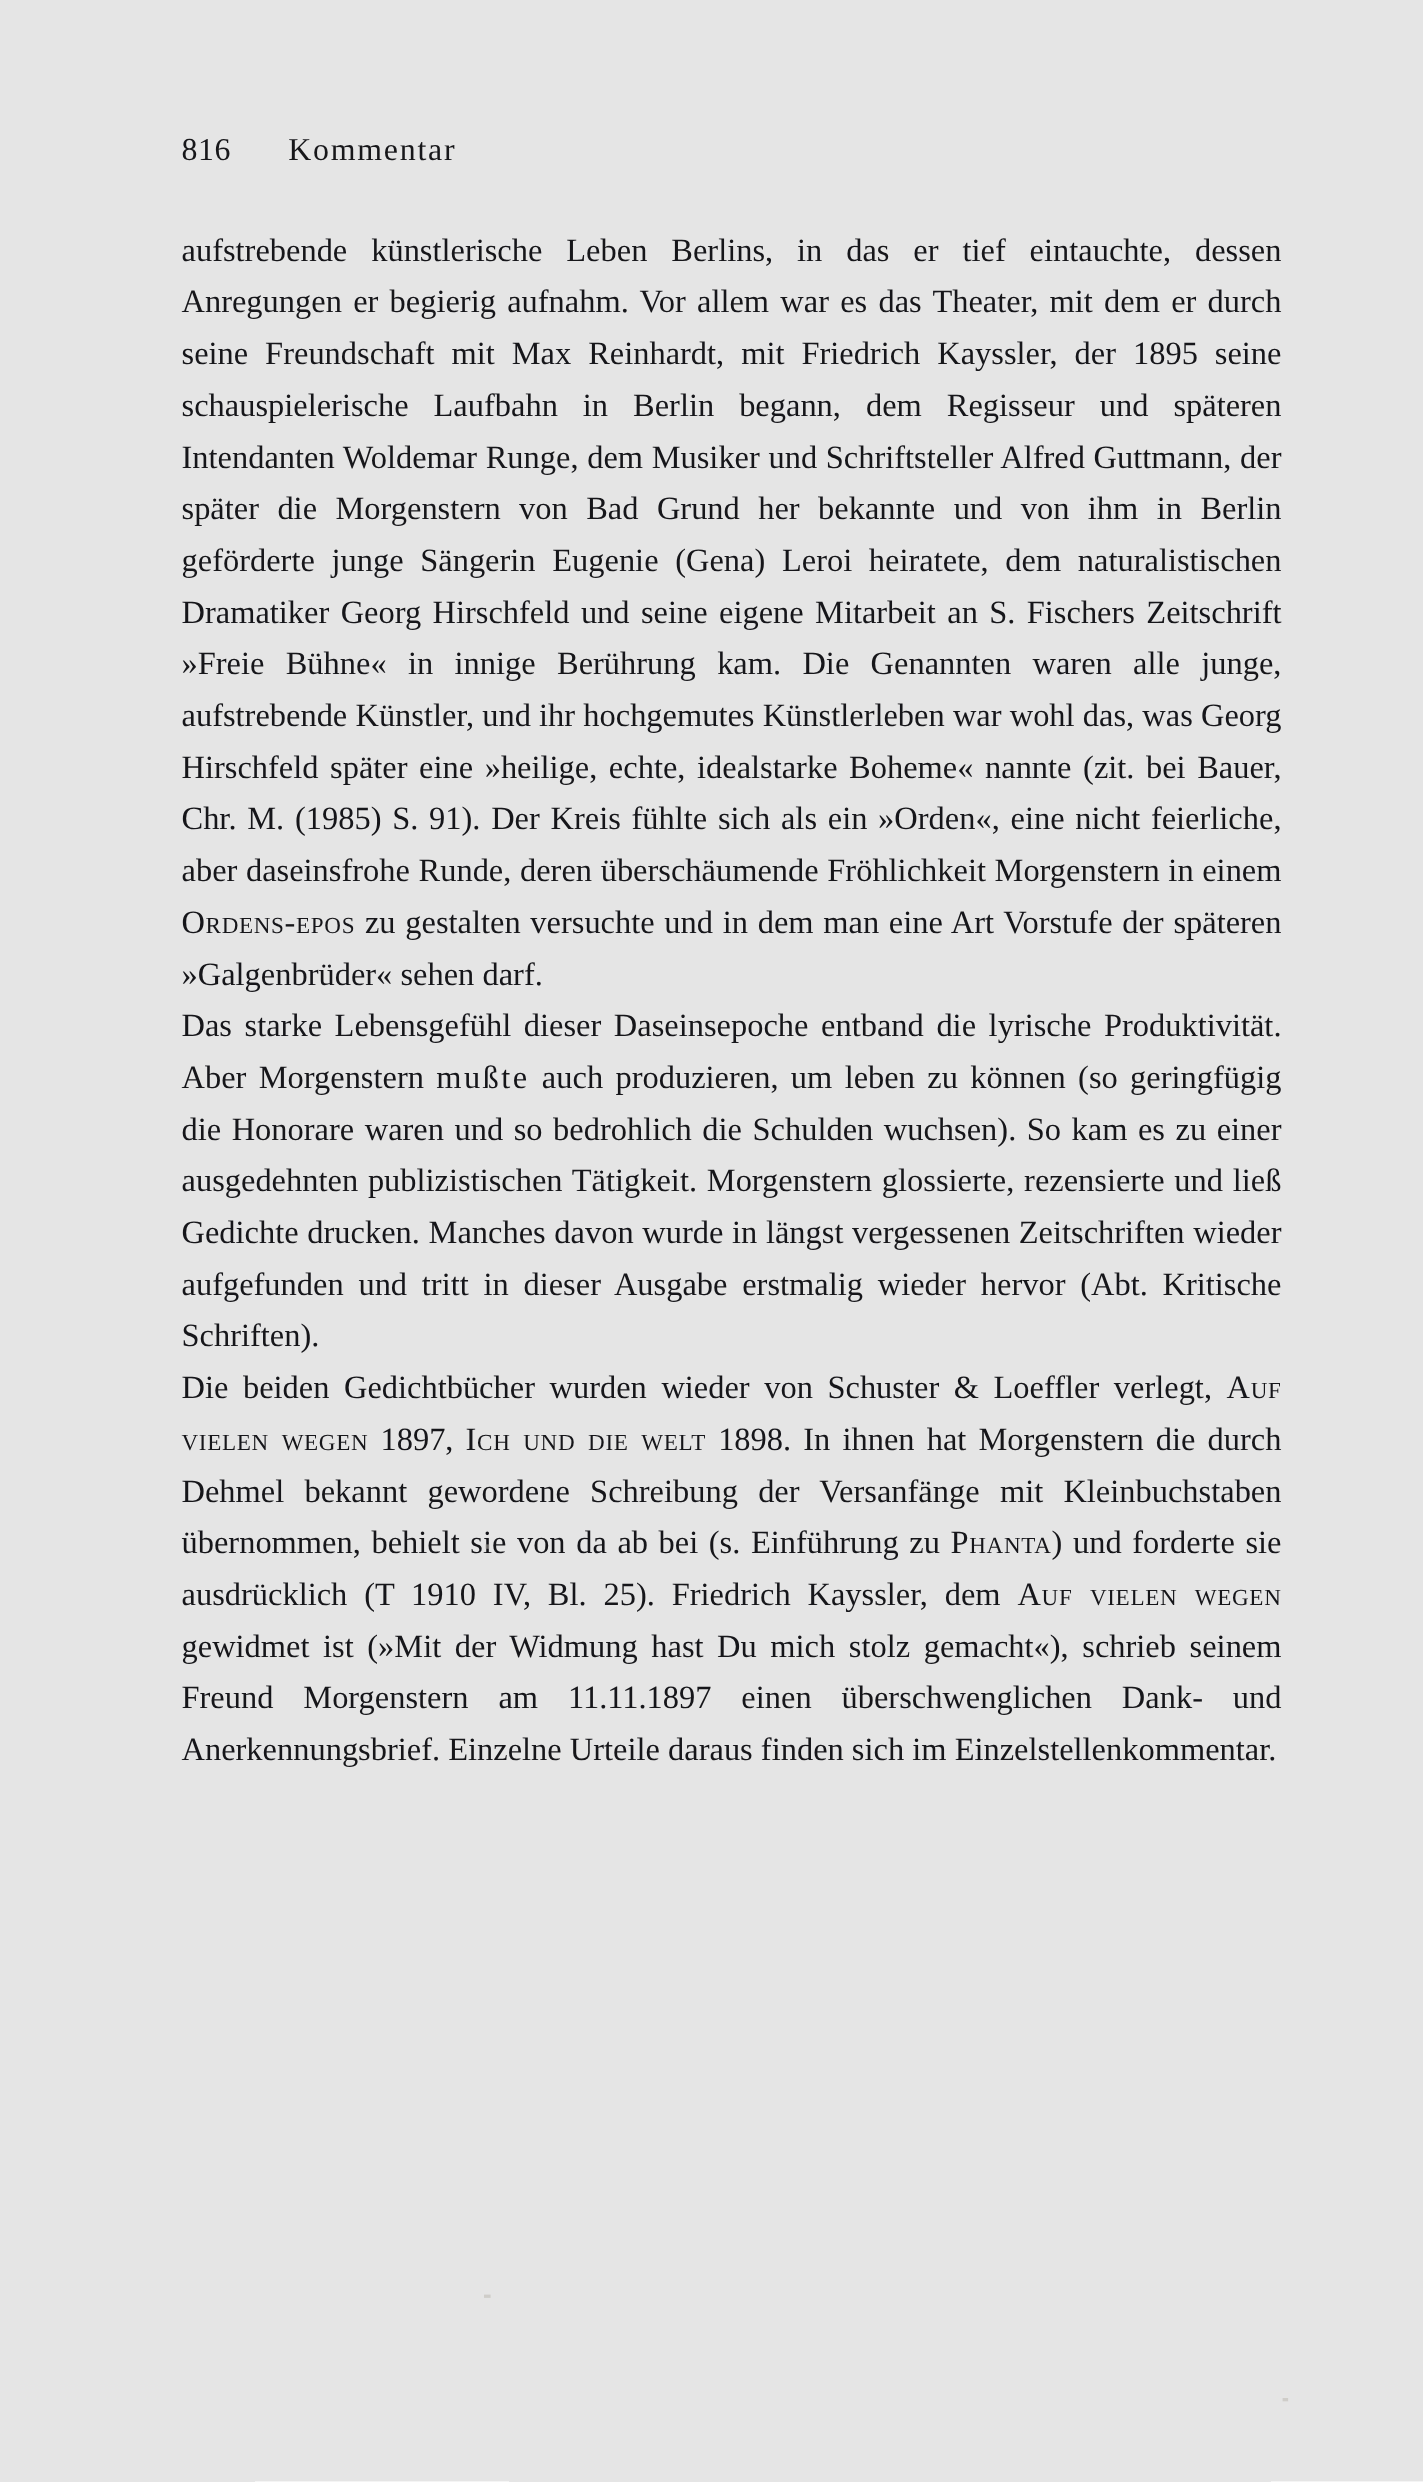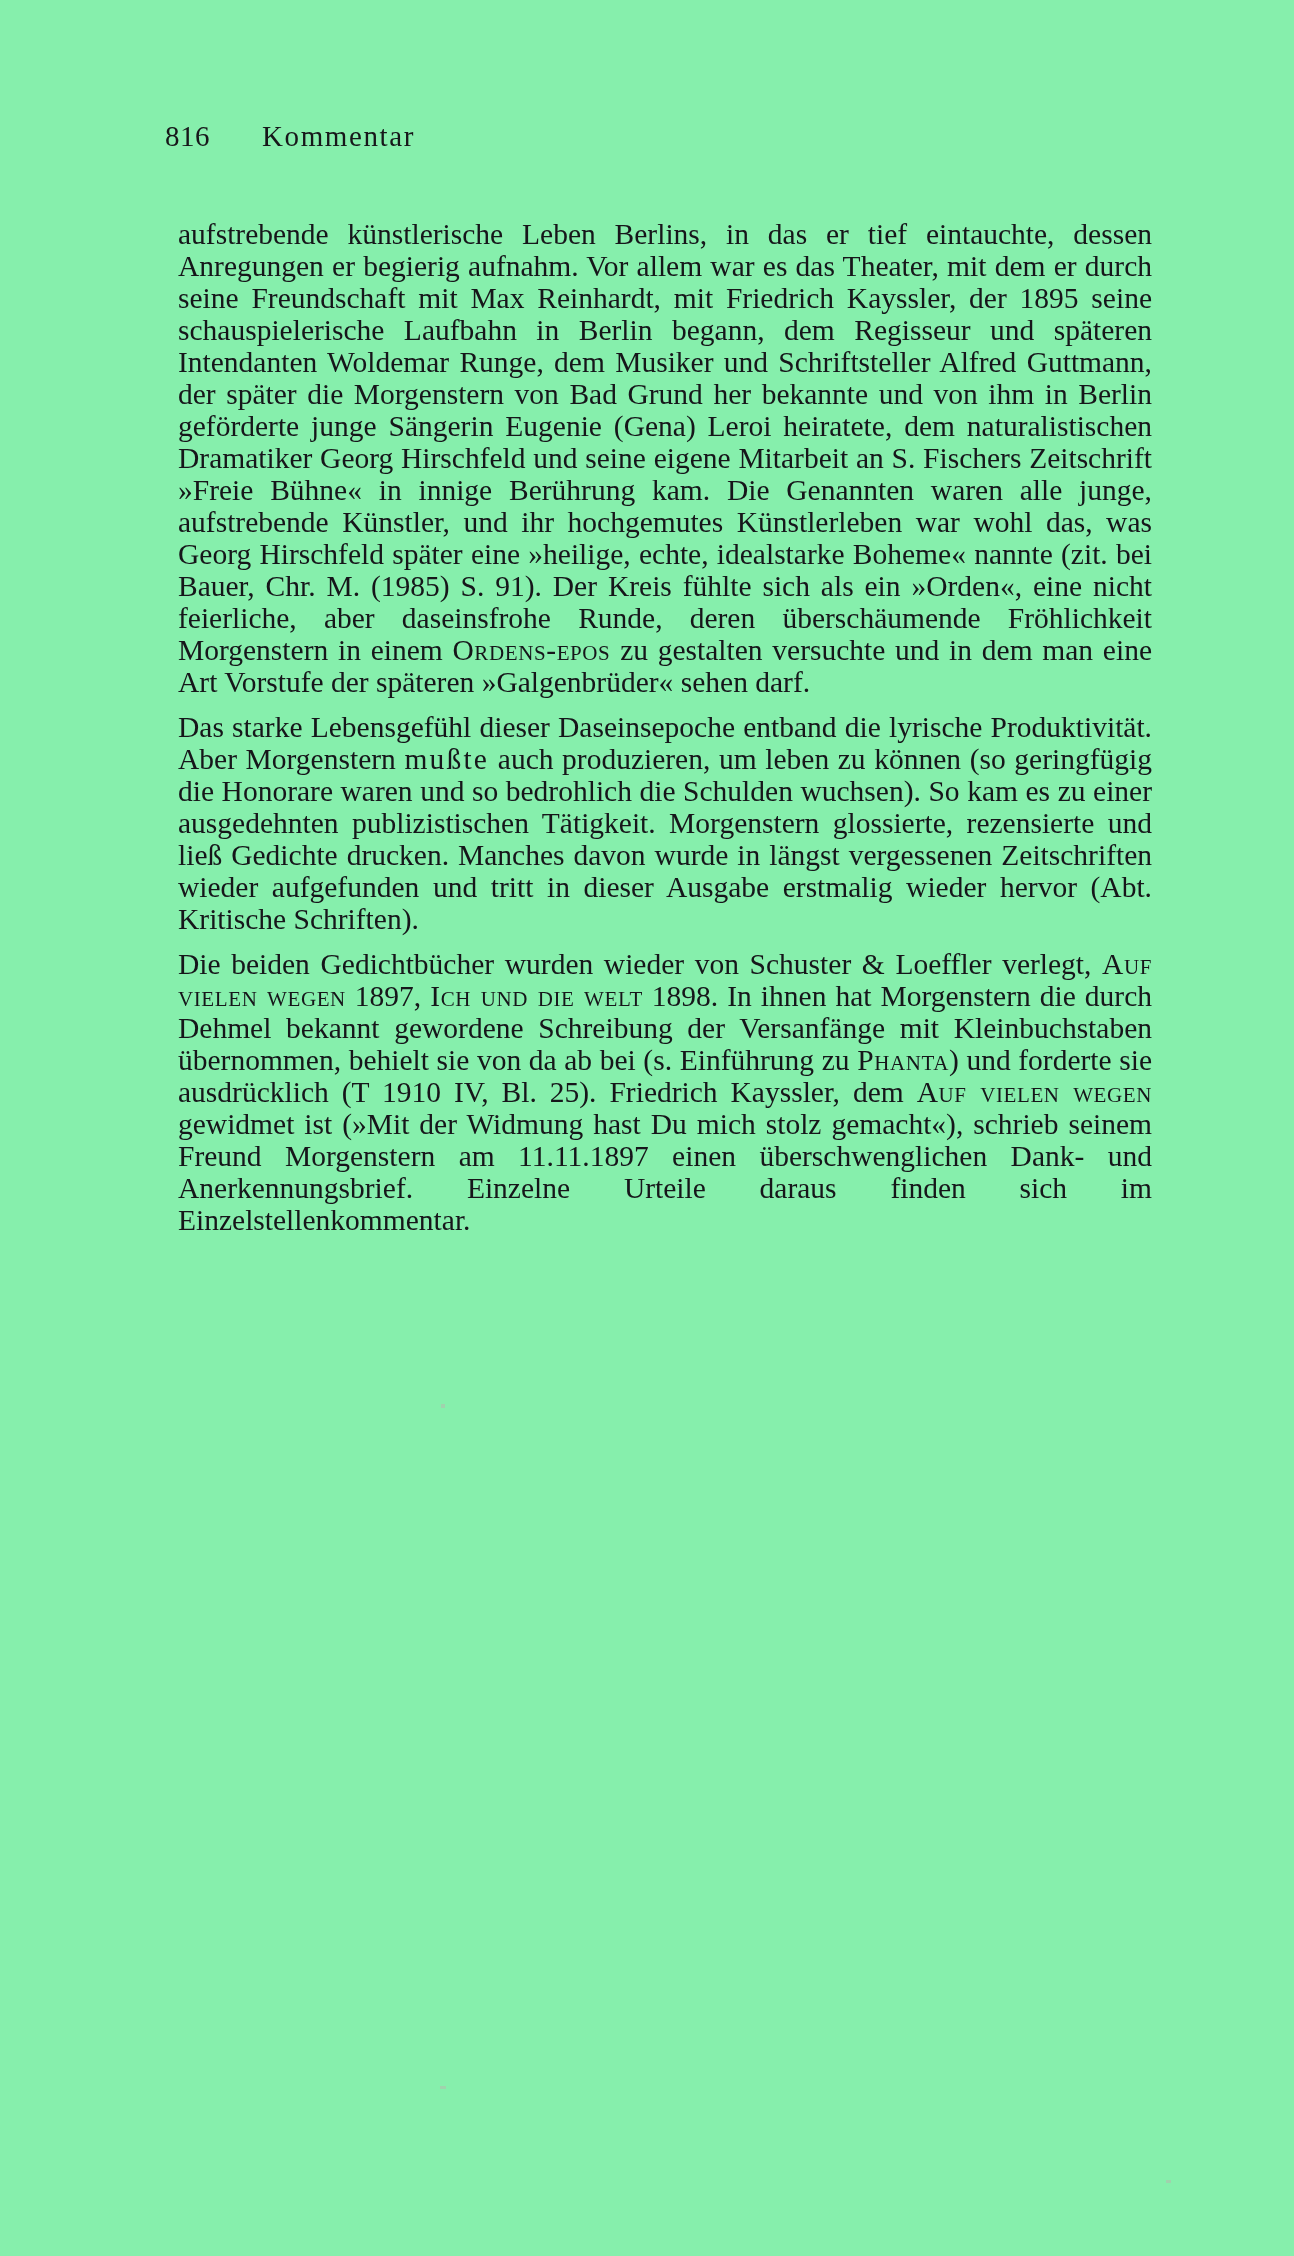--- a/index.html
+++ b/index.html
@@ -21,7 +21,7 @@
     top: 0;
     width: 1294px;
     height: 2256px;
-    background: #86efac;
+    background: #e5e5e5;
   }
   .header {
     position: absolute;

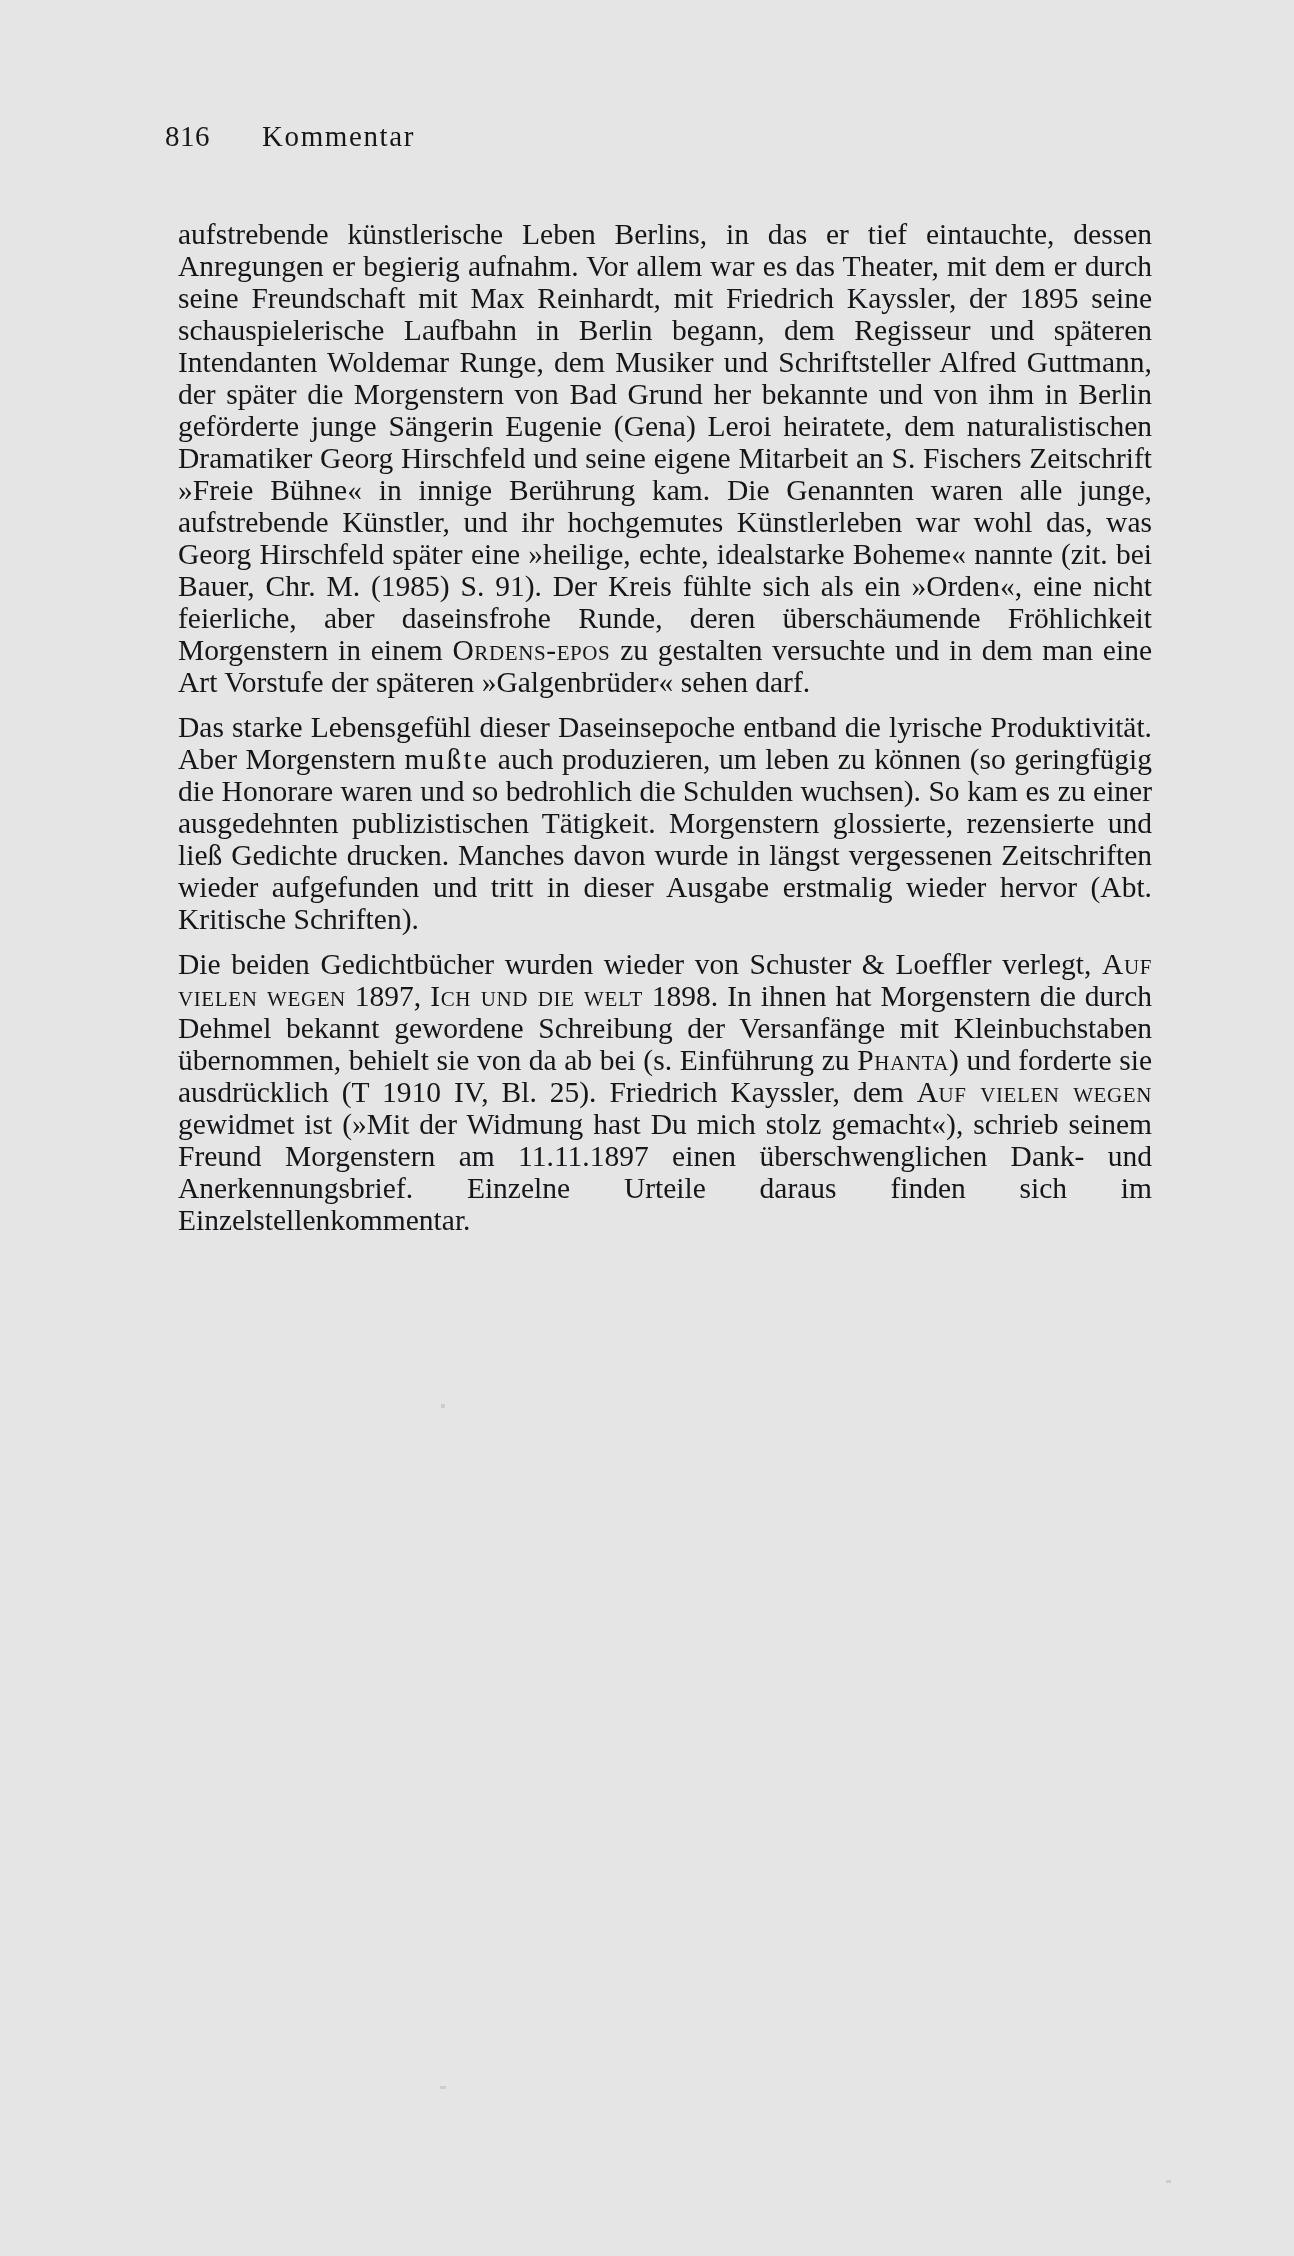--- a/index.html
+++ b/index.html
@@ -49,9 +49,9 @@
     width: 1000px;
   }
   .para {
-    margin: 13px;
+    margin: 0;
     font-size: 29.5px;
-    line-height: 32px;
+    line-height: 47px;
     text-align: justify;
     text-justify: inter-word;
     color: #16161a;

